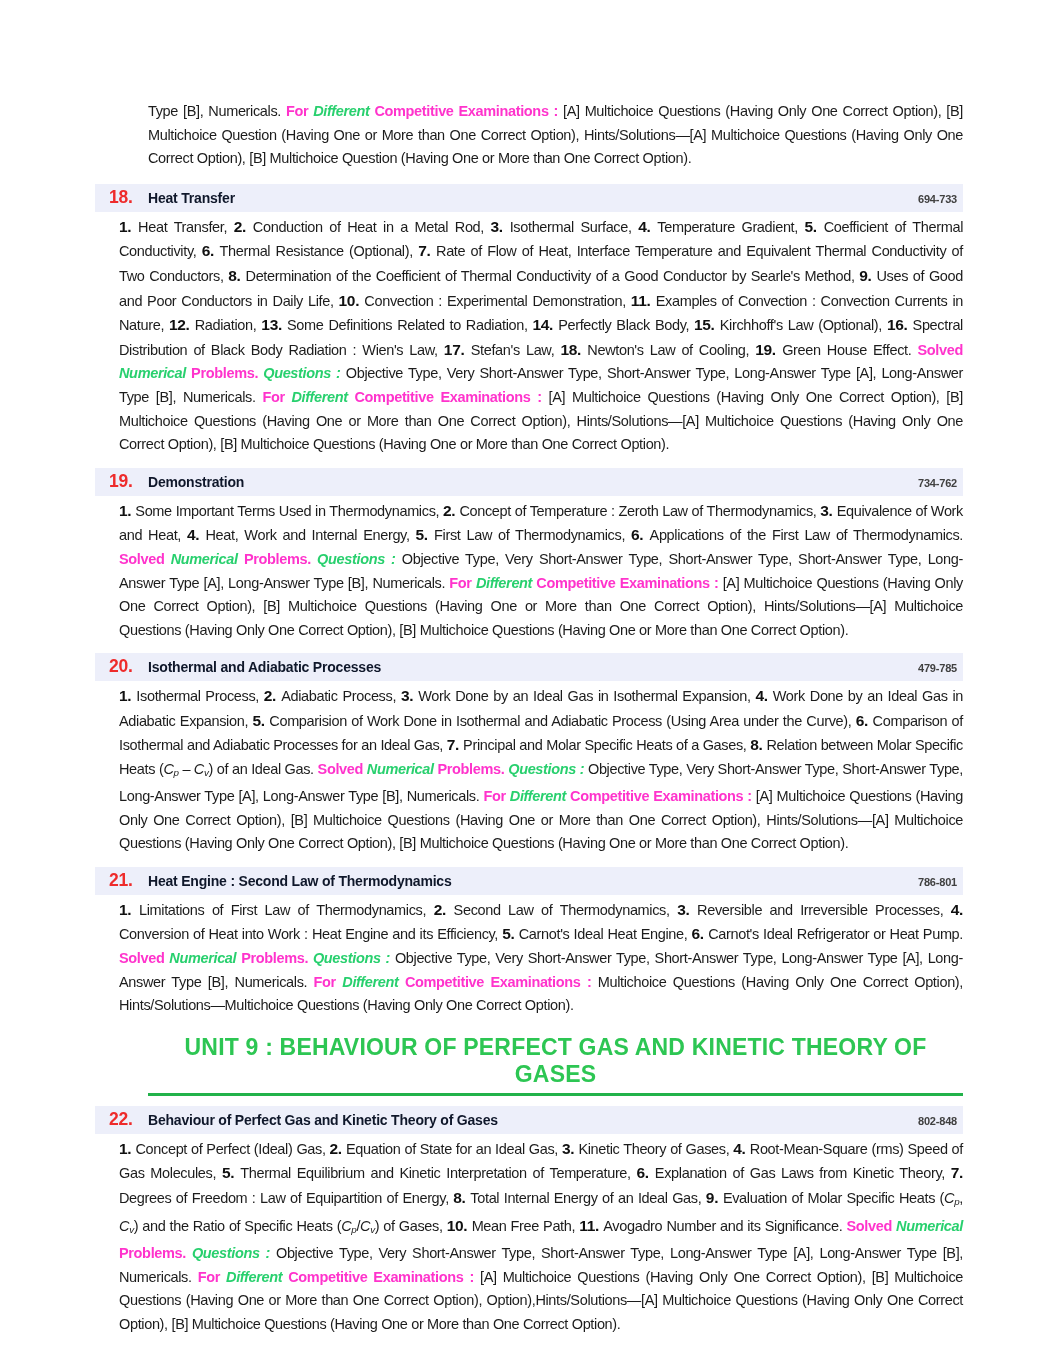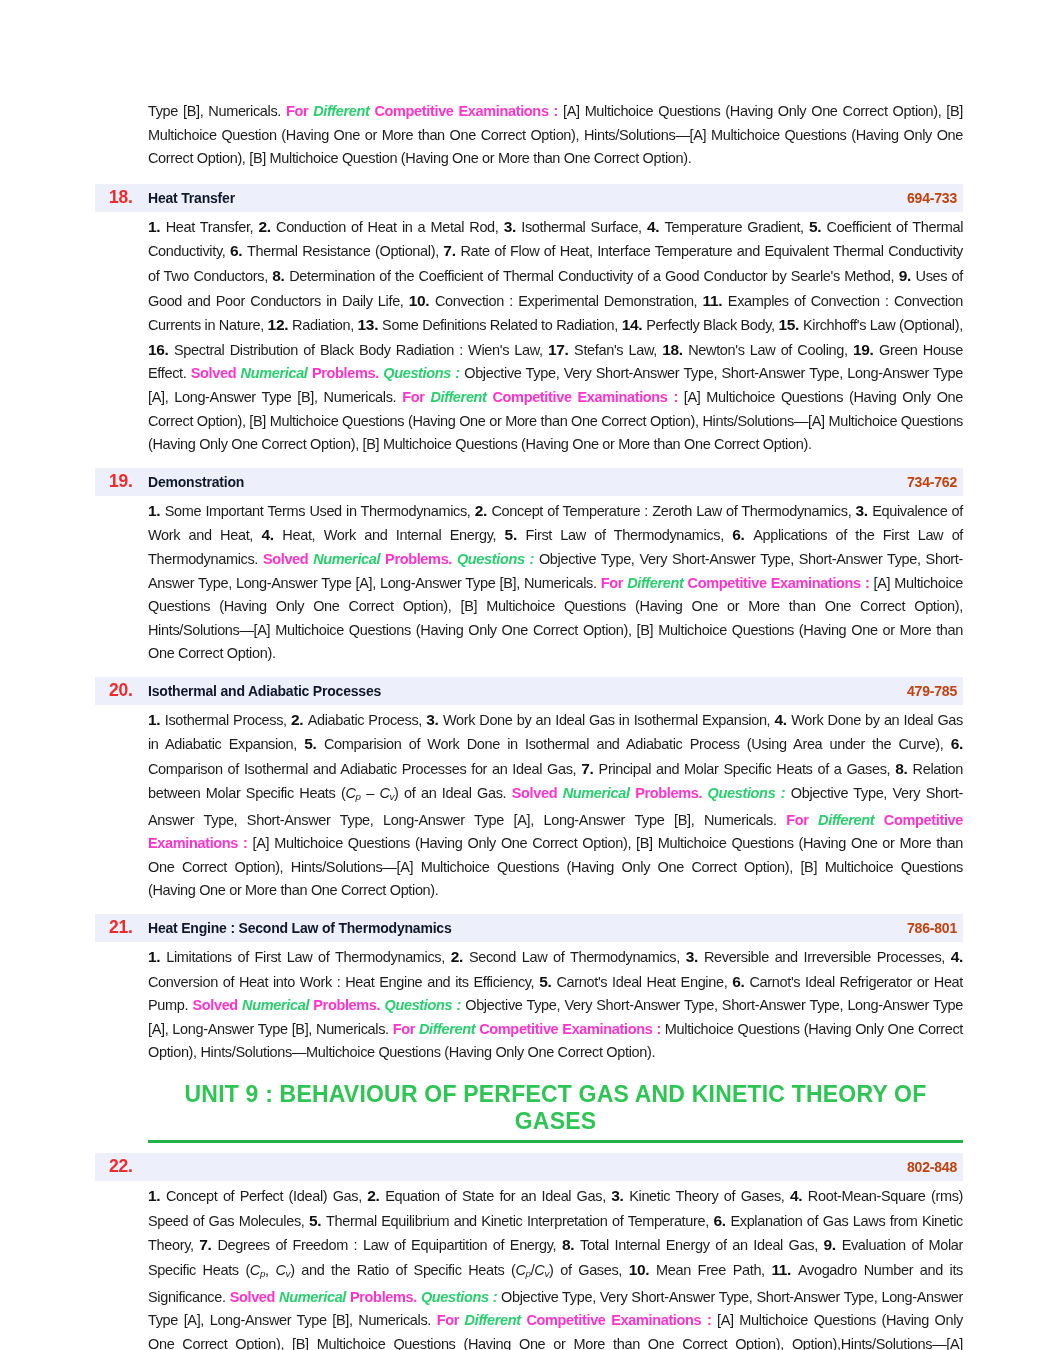--- a/index.html
+++ b/index.html
@@ -55,10 +55,10 @@
   }
   .ch-pages {
     margin-left: auto;
-    font-size: 14px;
+    font-size: 11px;
     font-weight: 700;
     letter-spacing: -0.2px;
-    color: #c2410c;
+    color: #404040;
   }
 
   

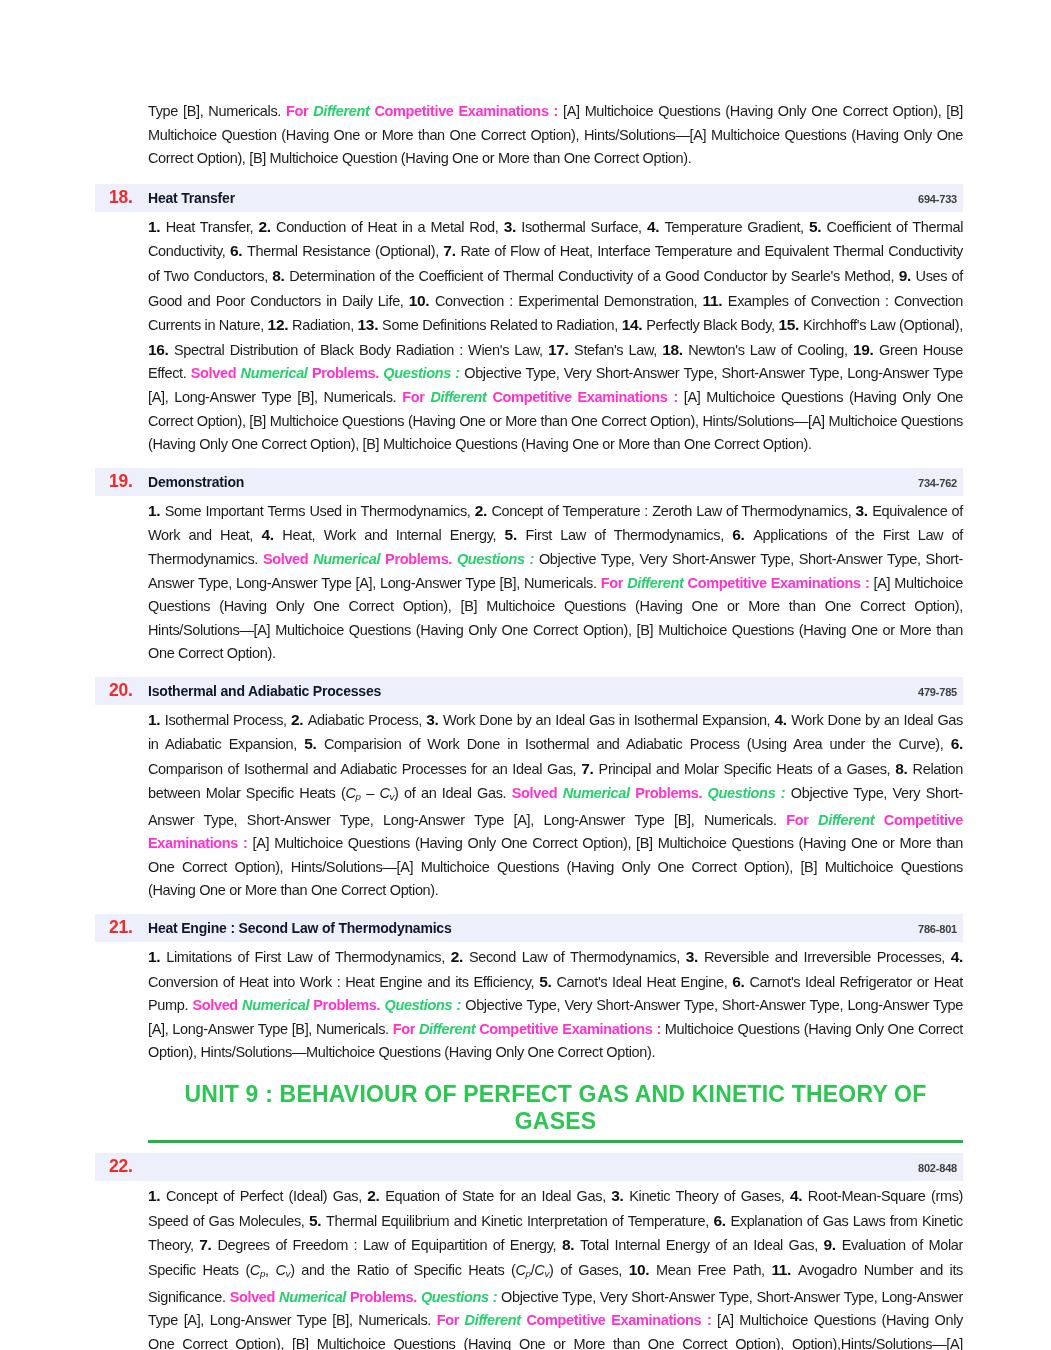--- a/index.html
+++ b/index.html
@@ -28,7 +28,7 @@
   }
   .intro { margin-bottom: 13px; }
   .chapter { margin-bottom: 11px; }
-  .chapter .para { margin-top: 3px; margin-bottom: 0; }
+  .chapter .para { margin-top: 3px; margin-bottom: 0; margin-left: 24px; }
 
   
   .chapter-head {

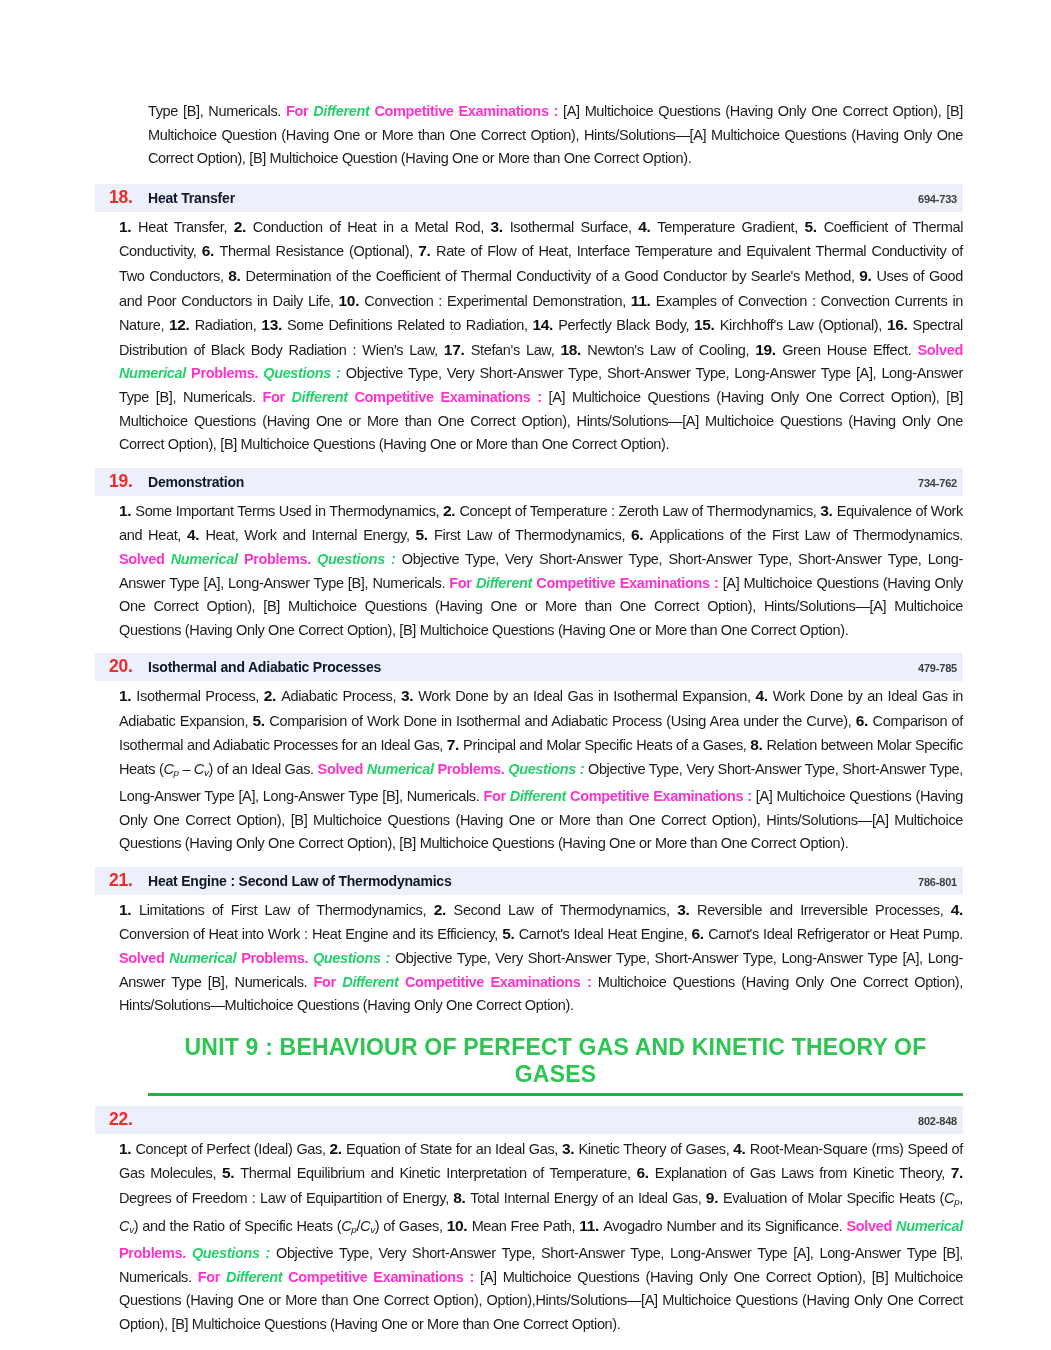--- a/index.html
+++ b/index.html
@@ -134,6 +134,7 @@
   <section class="chapter">
     <div class="chapter-head">
       <span class="ch-num">22.</span>
+      <span class="ch-title">Behaviour of Perfect Gas and Kinetic Theory of Gases</span>
       <span class="ch-pages">802-848</span>
     </div>
     <p class="para"><span class="seg-n">1. </span><span class="seg-t">Concept of Perfect (Ideal) Gas, </span><span class="seg-n">2. </span><span class="seg-t">Equation of State for an Ideal Gas, </span><span class="seg-n">3. </span><span class="seg-t">Kinetic Theory of Gases, </span><span class="seg-n">4. </span><span class="seg-t">Root-Mean-Square (rms) Speed of Gas Molecules, </span><span class="seg-n">5. </span><span class="seg-t">Thermal Equilibrium and Kinetic Interpretation of Temperature, </span><span class="seg-n">6. </span><span class="seg-t">Explanation of Gas Laws from Kinetic Theory, </span><span class="seg-n">7. </span><span class="seg-t">Degrees of Freedom : Law of Equipartition of Energy, </span><span class="seg-n">8. </span><span class="seg-t">Total Internal Energy of an Ideal Gas, </span><span class="seg-n">9. </span><span class="seg-t">Evaluation of Molar Specific Heats (</span><span class="seg-i">C</span><span class="seg-sub">p</span><span class="seg-t">, </span><span class="seg-i">C</span><span class="seg-sub">v</span><span class="seg-t">) and the Ratio of Specific Heats (</span><span class="seg-i">C</span><span class="seg-sub">p</span><span class="seg-t">/</span><span class="seg-i">C</span><span class="seg-sub">v</span><span class="seg-t">) of Gases, </span><span class="seg-n">10. </span><span class="seg-t">Mean Free Path, </span><span class="seg-n">11. </span><span class="seg-t">Avogadro Number and its Significance. </span><span class="seg-m">Solved </span><span class="seg-g">Numerical </span><span class="seg-m">Problems. </span><span class="seg-g">Questions : </span><span class="seg-t">Objective Type,  Very Short-Answer Type, Short-Answer Type, Long-Answer Type [A], Long-Answer Type [B], Numericals. </span><span class="seg-m">For </span><span class="seg-g">Different </span><span class="seg-m">Competitive Examinations : </span><span class="seg-t">[A] Multichoice Questions (Having Only One Correct Option), [B] Multichoice Questions (Having One or More than One Correct Option), Option),Hints/Solutions—[A] Multichoice Questions (Having Only One Correct Option), [B] Multichoice Questions (Having One or More than One Correct Option).</span></p>

